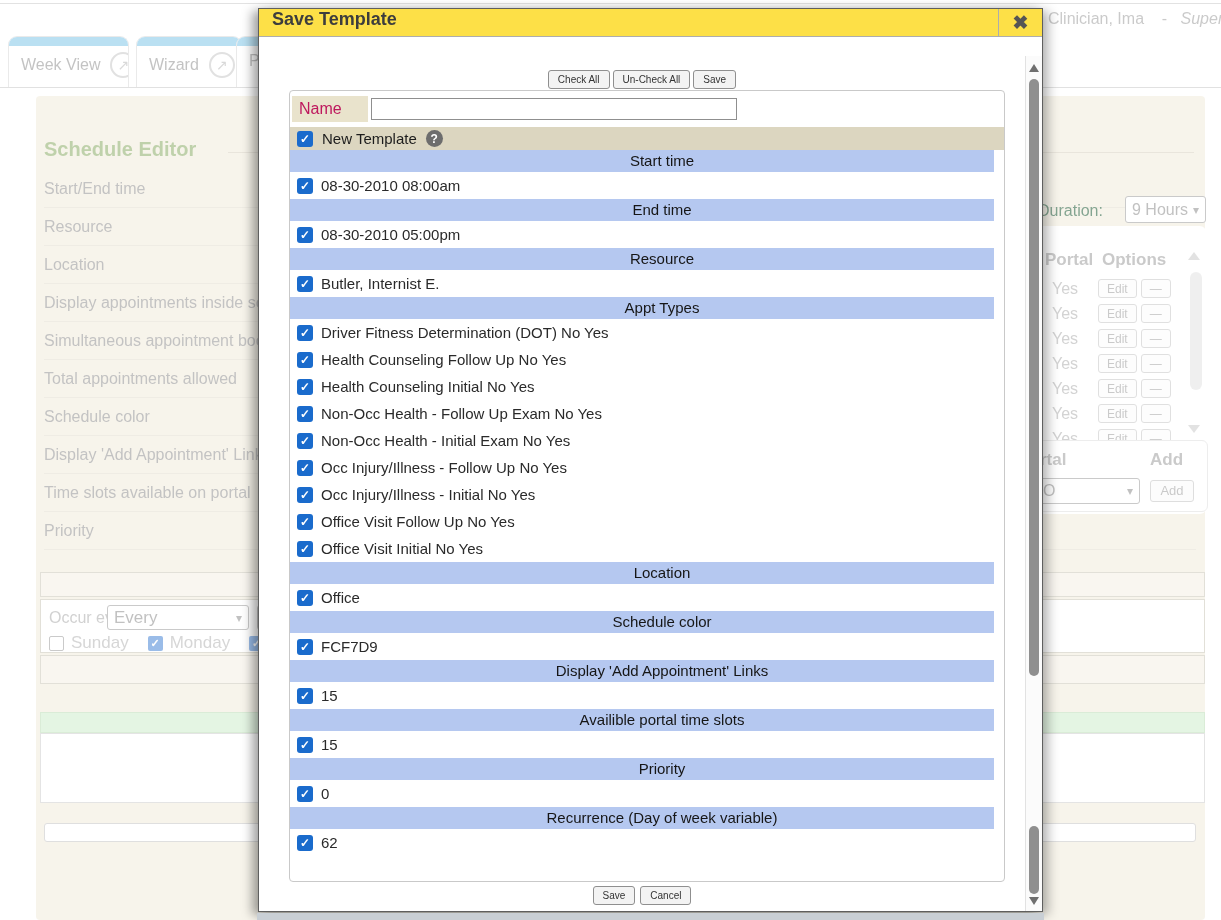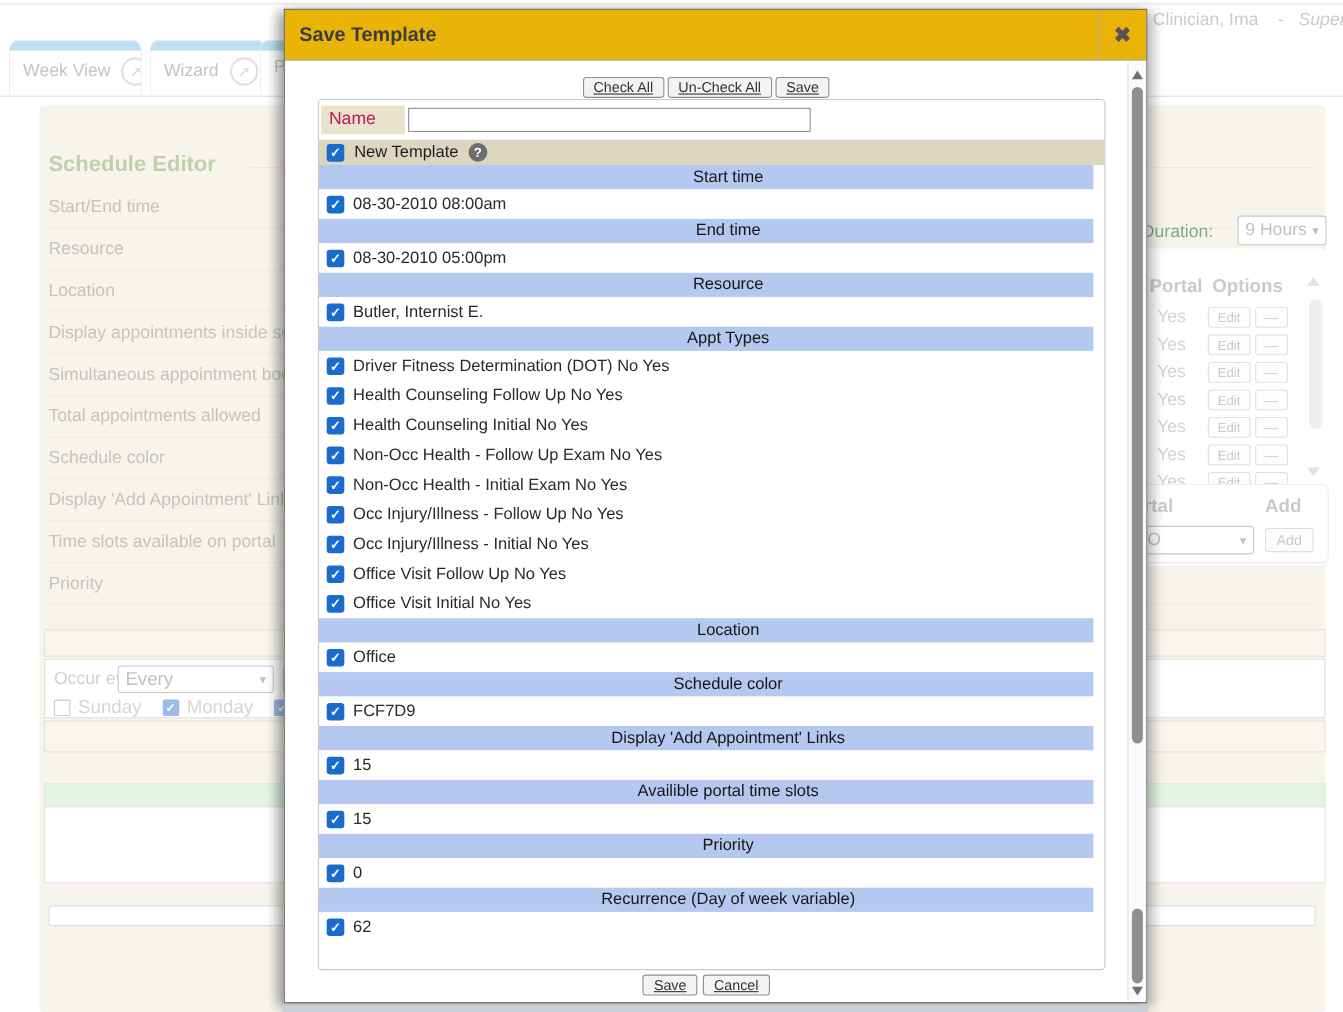--- a/index.html
+++ b/index.html
@@ -66,7 +66,7 @@
   .modal { position:absolute; left:258px; top:8px; width:785px; height:904px; background:#fff;
            border:1px solid #5f5f5f; box-shadow:-6px 3px 10px rgba(0,0,0,.35), 6px 3px 10px rgba(0,0,0,.25); }
   .modal-strip { position:absolute; left:257px; top:913px; width:787px; height:7px; background:#c9cfd5; }
-  .m-header { height:46px; background:#eab308; border-bottom:1px solid #adadad; display:flex; align-items:center; }
+  .m-header { height:28px; background:#fde047; border-bottom:1px solid #adadad; display:flex; align-items:flex-start; }
   .m-title { padding-left:13px; font-size:18px; font-weight:bold; color:#3d3d3d; }
   .m-close { margin-left:auto; width:44px; height:100%; border-left:1px solid #adadad; display:flex;
              align-items:center; justify-content:center; font-size:19px; font-weight:bold; color:#555; cursor:pointer; }

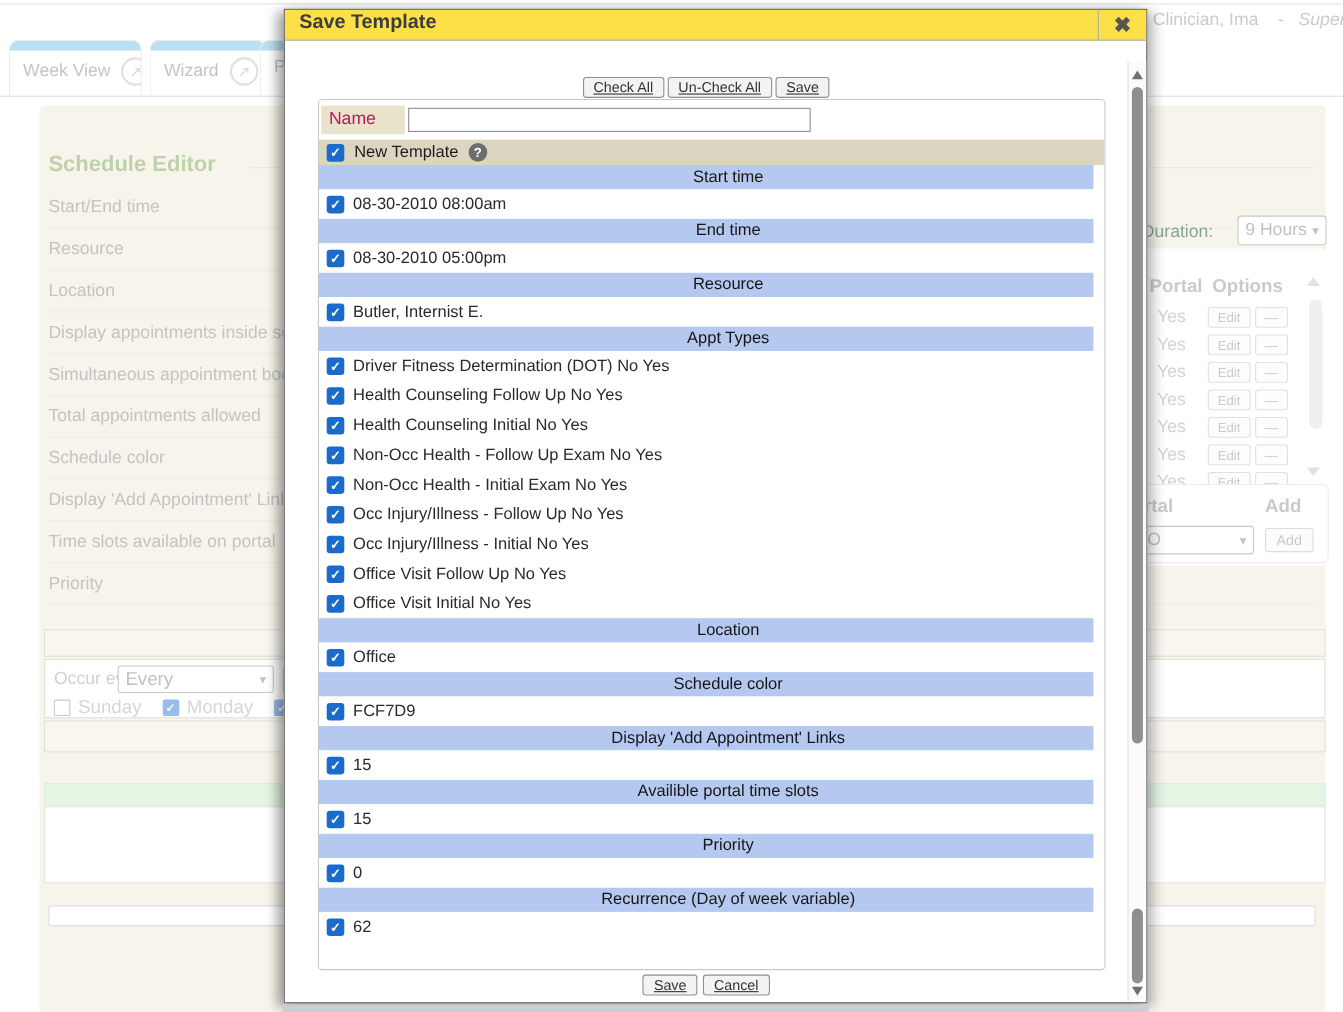--- a/index.html
+++ b/index.html
@@ -78,8 +78,8 @@
   .thumb-1 { top:23px; height:597px; }
   .thumb-2 { top:770px; height:68px; }
   .m-toolbar { position:absolute; top:14px; left:0; width:100%; display:flex; justify-content:center; gap:3px; }
-  .btn { font-size:13px; padding:0 9px; border:1px solid #8f8f8f; border-radius:3px; background:#f3f3f3;
-         color:#333; height:19px; line-height:17px; cursor:pointer; white-space:nowrap;text-decoration:underline; }
+  .btn { font-size:10px; padding:0 9px; border:1px solid #8f8f8f; border-radius:3px; background:#f3f3f3;
+         color:#333; height:19px; line-height:17px; cursor:pointer; white-space:nowrap; }
   .m-box { position:absolute; left:30px; top:34px; width:716px; height:792px; border:1px solid #c9c9c9;
            border-radius:4px; background:#fff; overflow:hidden; }
   .name-row { display:flex; align-items:center; height:36px; padding-left:2px; }

